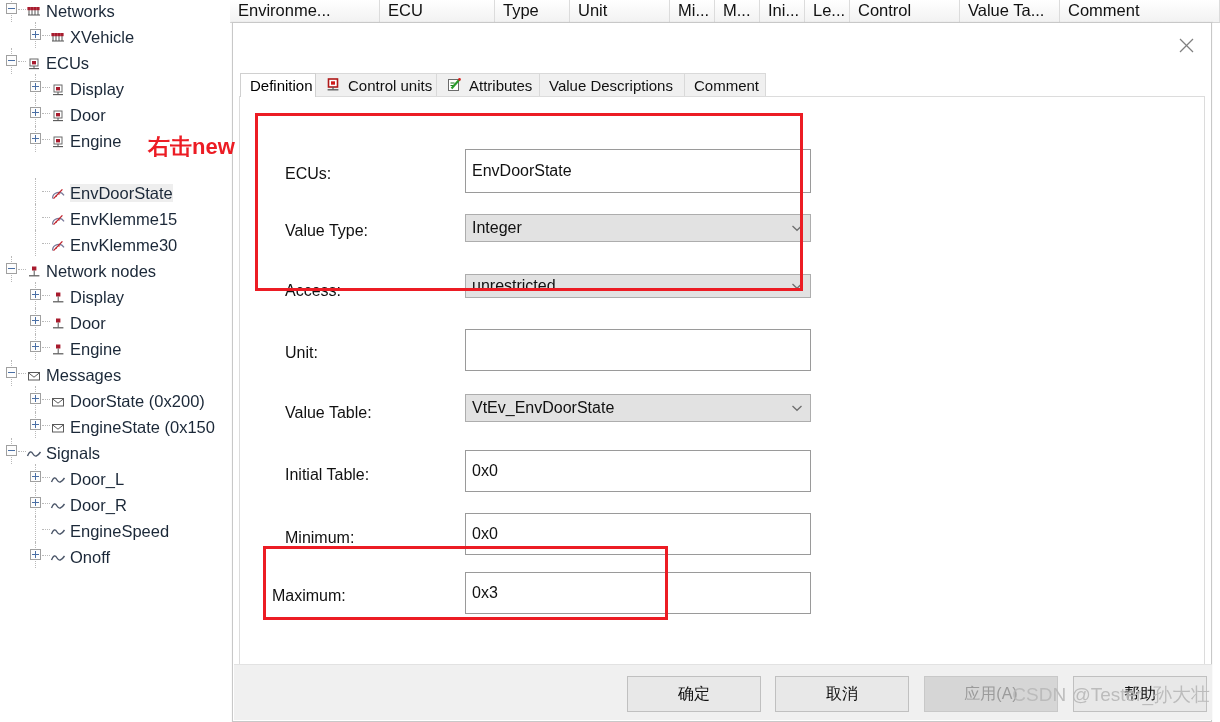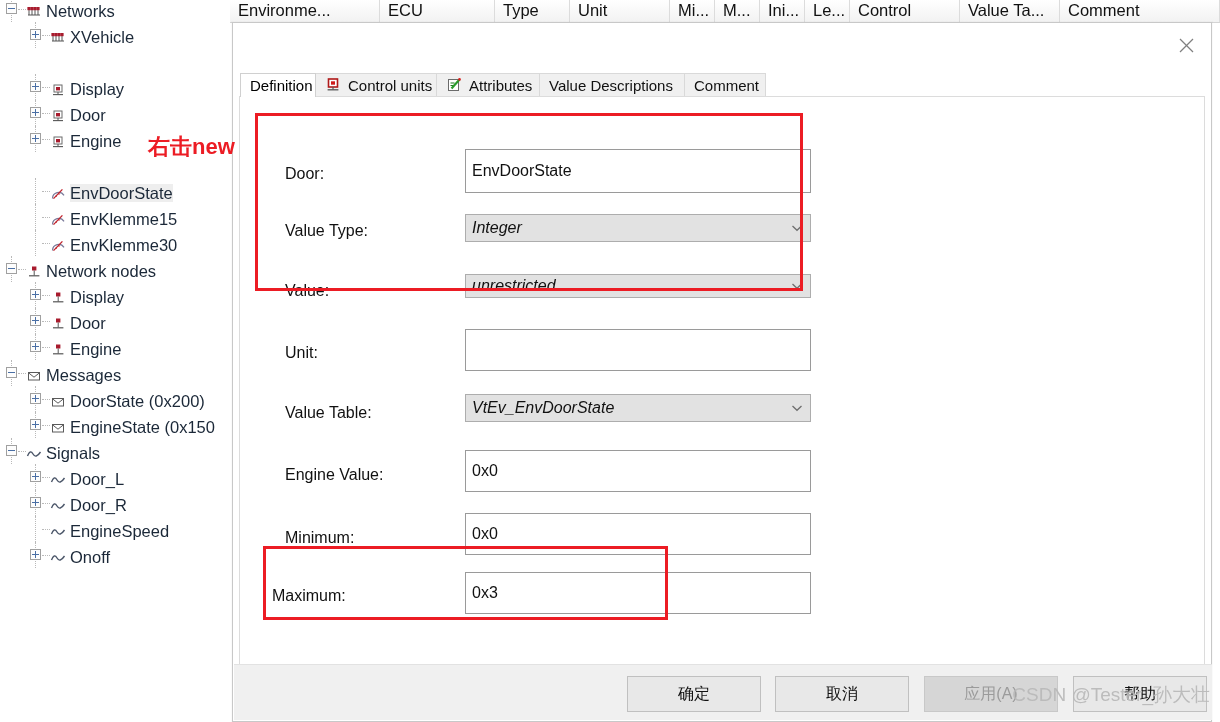--- a/index.html
+++ b/index.html
@@ -143,6 +143,12 @@
           <line x1="12" y1="5" x2="12" y2="11" stroke="#555" stroke-width="1"></line>
           <rect x="10.4" y="3" width="3.2" height="3.2" fill="#a81b2d"></rect>
         </svg></span><span class="lbl" style="margin-left: 70px;">XVehicle</span></div>
+    <div class="tree-row" style="top: 48px; position: absolute; left: 0px; width: 222px;"><div class="dotline" style="left: 11px; top: 0px; height: 26px;"></div><div class="expander" style="left: 6px;"></div><div class="dothoriz" style="left: 18px; top: 13px; width: 8px;"></div><span class="ticon" style="left: 26px;"><svg width="16" height="16" viewBox="0 0 16 16">
+          <rect x="4" y="3" width="8" height="7" fill="#ffffff" stroke="#6b6b6b" stroke-width="1"></rect>
+          <rect x="6" y="5" width="4" height="3.4" fill="#a81b2d"></rect>
+          <line x1="8" y1="10" x2="8" y2="12.5" stroke="#555" stroke-width="1"></line>
+          <line x1="3" y1="12.6" x2="13" y2="12.6" stroke="#555" stroke-width="1.1"></line>
+        </svg></span><span class="lbl" style="margin-left: 46px;">ECUs</span></div>
     <div class="tree-row" style="top: 74px; position: absolute; left: 0px; width: 222px;"><div class="dotline" style="left: 35px; top: 0px; height: 26px;"></div><div class="expander plus" style="left: 30px;"></div><div class="dothoriz" style="left: 42px; top: 13px; width: 8px;"></div><span class="ticon" style="left: 50px;"><svg width="16" height="16" viewBox="0 0 16 16">
           <rect x="4" y="3" width="8" height="7" fill="#ffffff" stroke="#6b6b6b" stroke-width="1"></rect>
           <rect x="6" y="5" width="4" height="3.4" fill="#a81b2d"></rect>

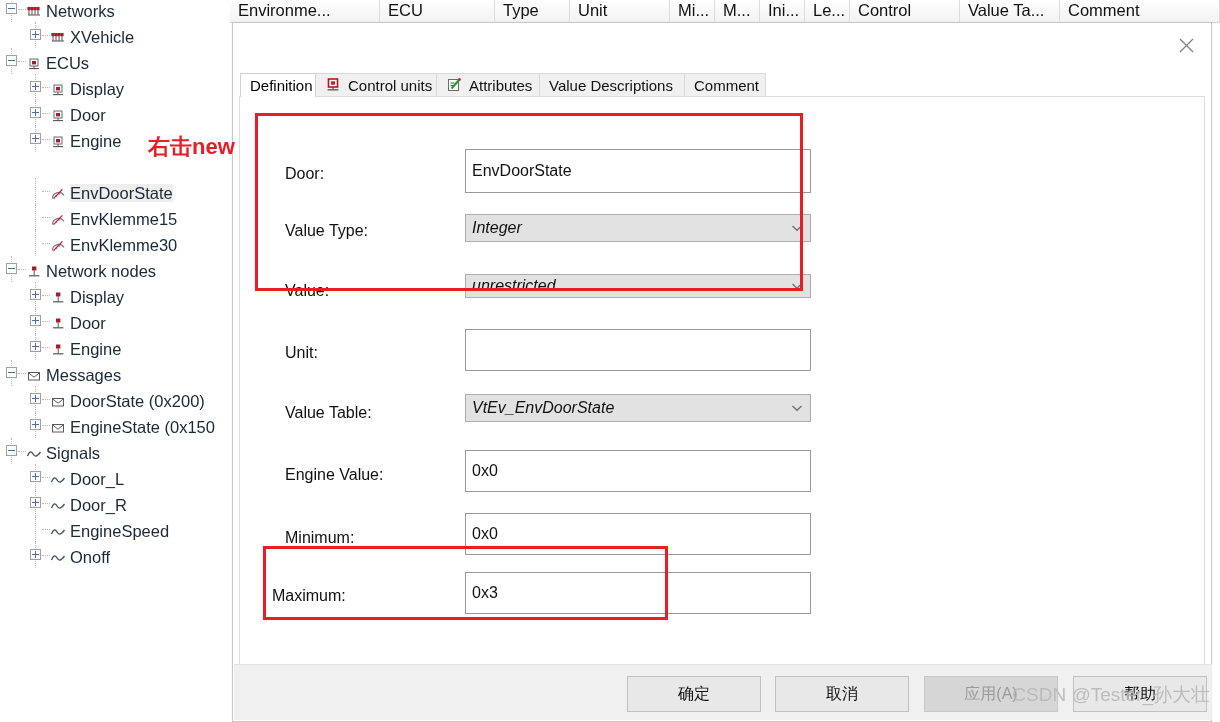--- a/index.html
+++ b/index.html
@@ -290,7 +290,7 @@
     </div>
 
   <div id="tabpage">
-      <div class="flabel" style="left: 45px; top: 68px;">Door:</div>
+      <div class="flabel" style="left: 45px; top: 68px;">ECUs:</div>
       <input type="text" class="finput" value="EnvDoorState" style="left: 225px; top: 52px; width: 346px; height: 44px;">
       <div class="flabel" style="left: 45px; top: 125px;">Value Type:</div>
       <div class="fselect" style="left: 225px; top: 117px; width: 346px; height: 28px;">

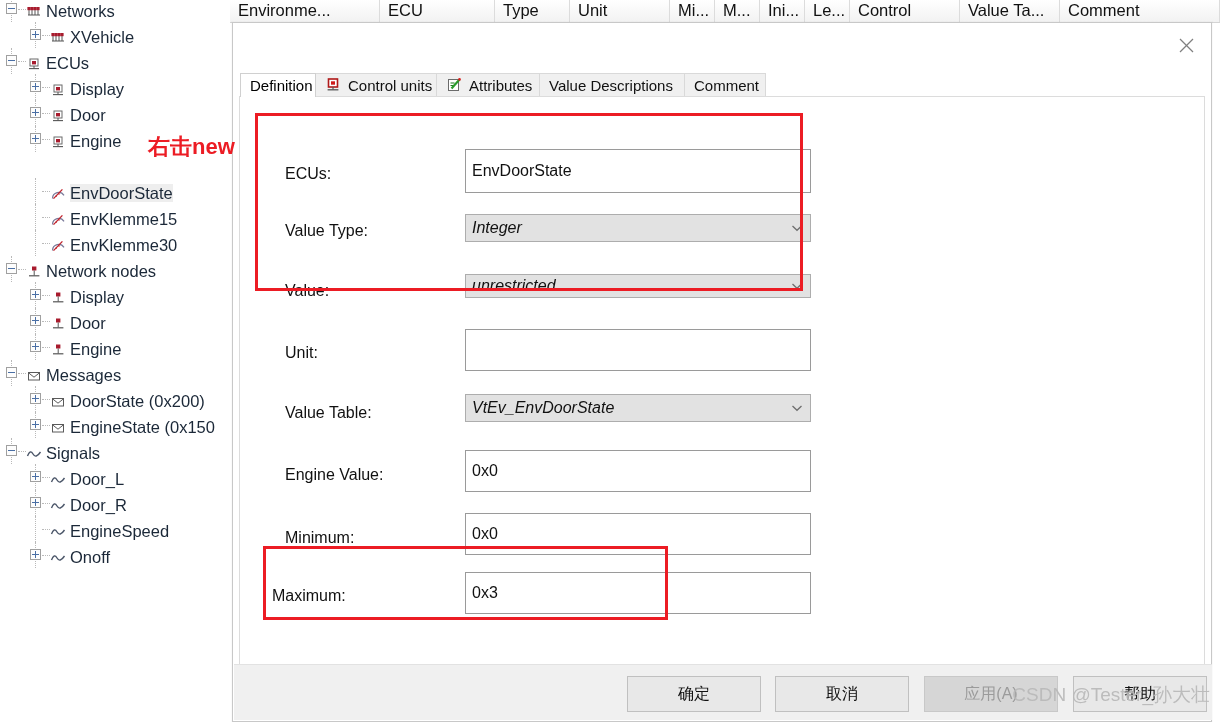--- a/index.html
+++ b/index.html
@@ -90,7 +90,7 @@
     border:1px solid #adadad;font-size:16px;color:#111;
     display:flex;align-items:center;padding:0 6px;
   }
-  .fselect .val{flex:1;font-style:italic;}
+  .fselect .val{flex:1;}
   .fselect .chev{width:14px;height:14px;flex:0 0 auto;}
   
   #footer{

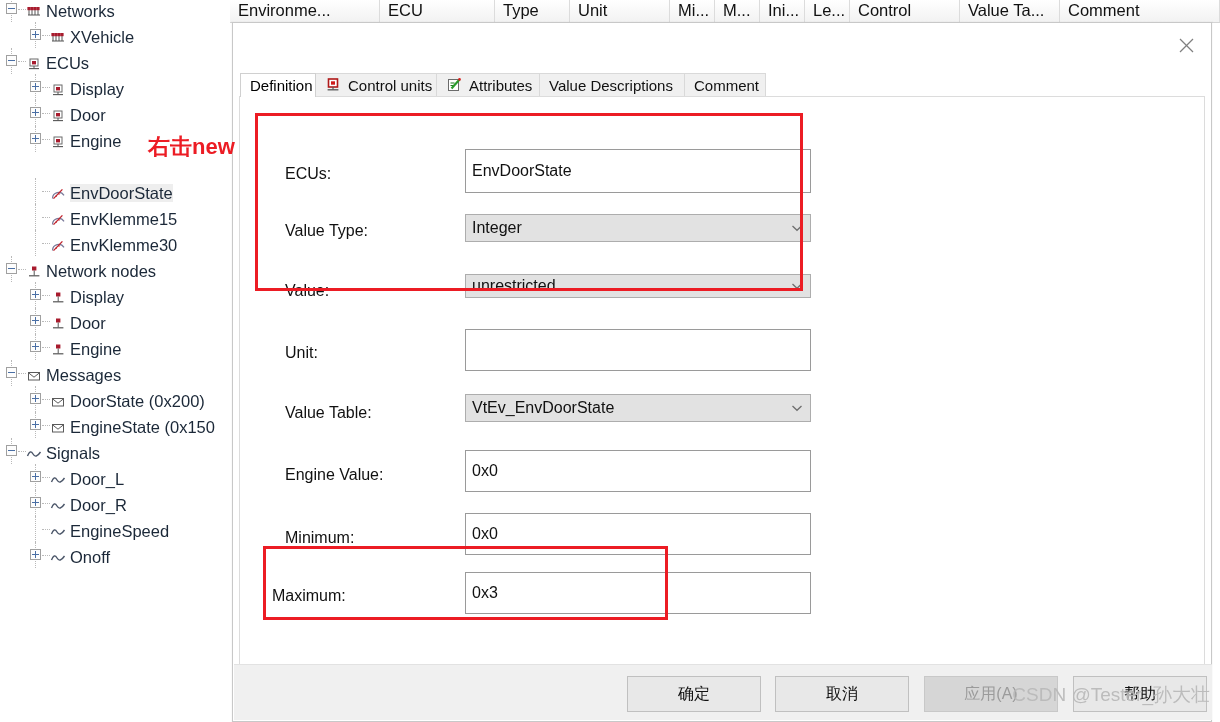--- a/index.html
+++ b/index.html
@@ -299,7 +299,7 @@
             <path d="M2.5 5 L7 9.3 L11.5 5" fill="none" stroke="#6f6f6f" stroke-width="1.3"></path>
           </svg></span>
       </div>
-      <div class="flabel" style="left: 45px; top: 185px;">Value:</div>
+      <div class="flabel" style="left: 45px; top: 185px;">Access:</div>
       <div class="fselect" style="left: 225px; top: 177px; width: 346px; height: 24px;">
         <span class="val">unrestricted</span>
         <span class="chev"><svg width="14" height="14" viewBox="0 0 14 14">

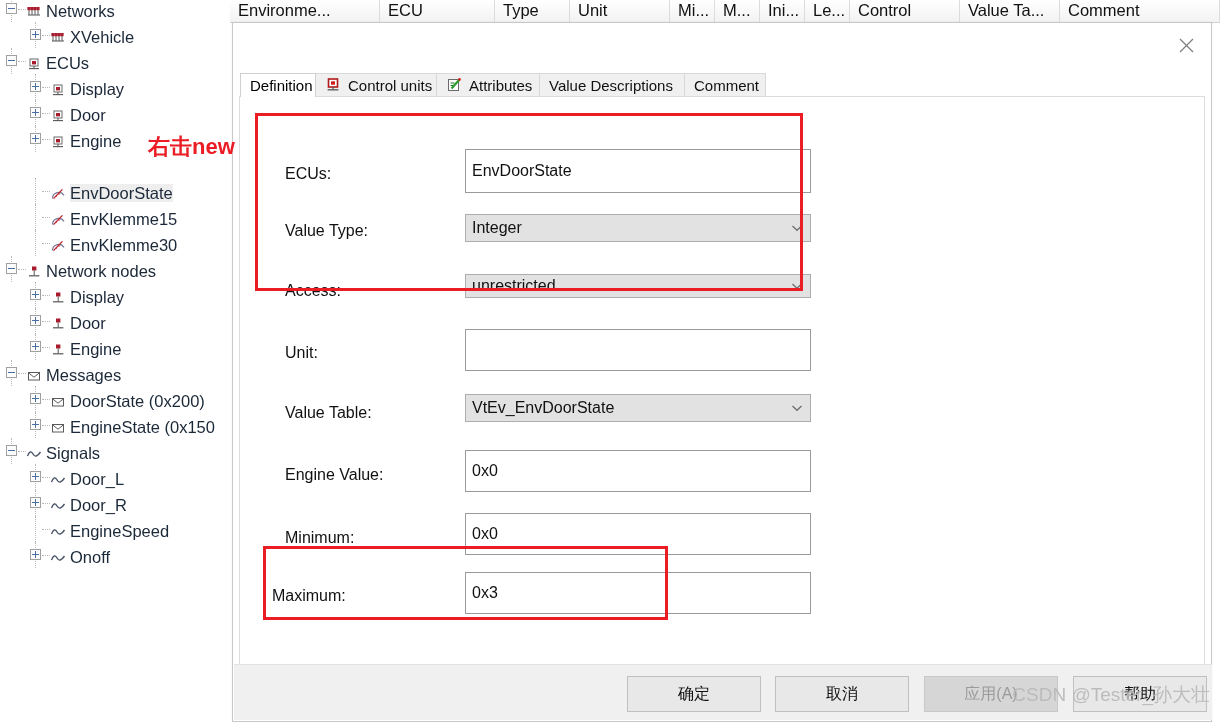--- a/index.html
+++ b/index.html
@@ -315,7 +315,7 @@
             <path d="M2.5 5 L7 9.3 L11.5 5" fill="none" stroke="#6f6f6f" stroke-width="1.3"></path>
           </svg></span>
       </div>
-      <div class="flabel" style="left: 45px; top: 369px;">Engine Value:</div>
+      <div class="flabel" style="left: 45px; top: 369px;">Initial Table:</div>
       <input type="text" class="finput" value="0x0" style="left: 225px; top: 353px; width: 346px; height: 42px;">
       <div class="flabel" style="left: 45px; top: 432px;">Minimum:</div>
       <input type="text" class="finput" value="0x0" style="left: 225px; top: 416px; width: 346px; height: 42px;">

